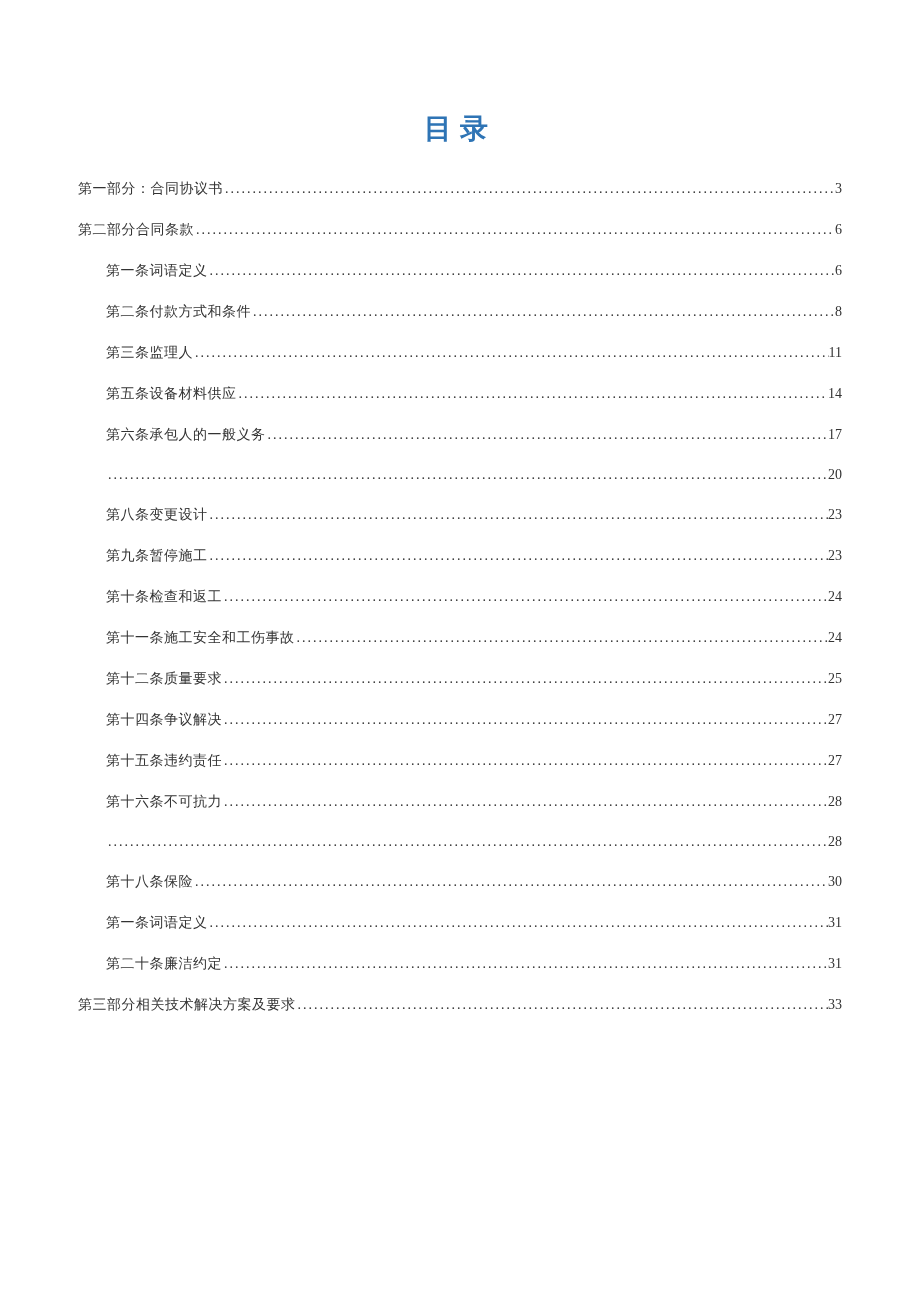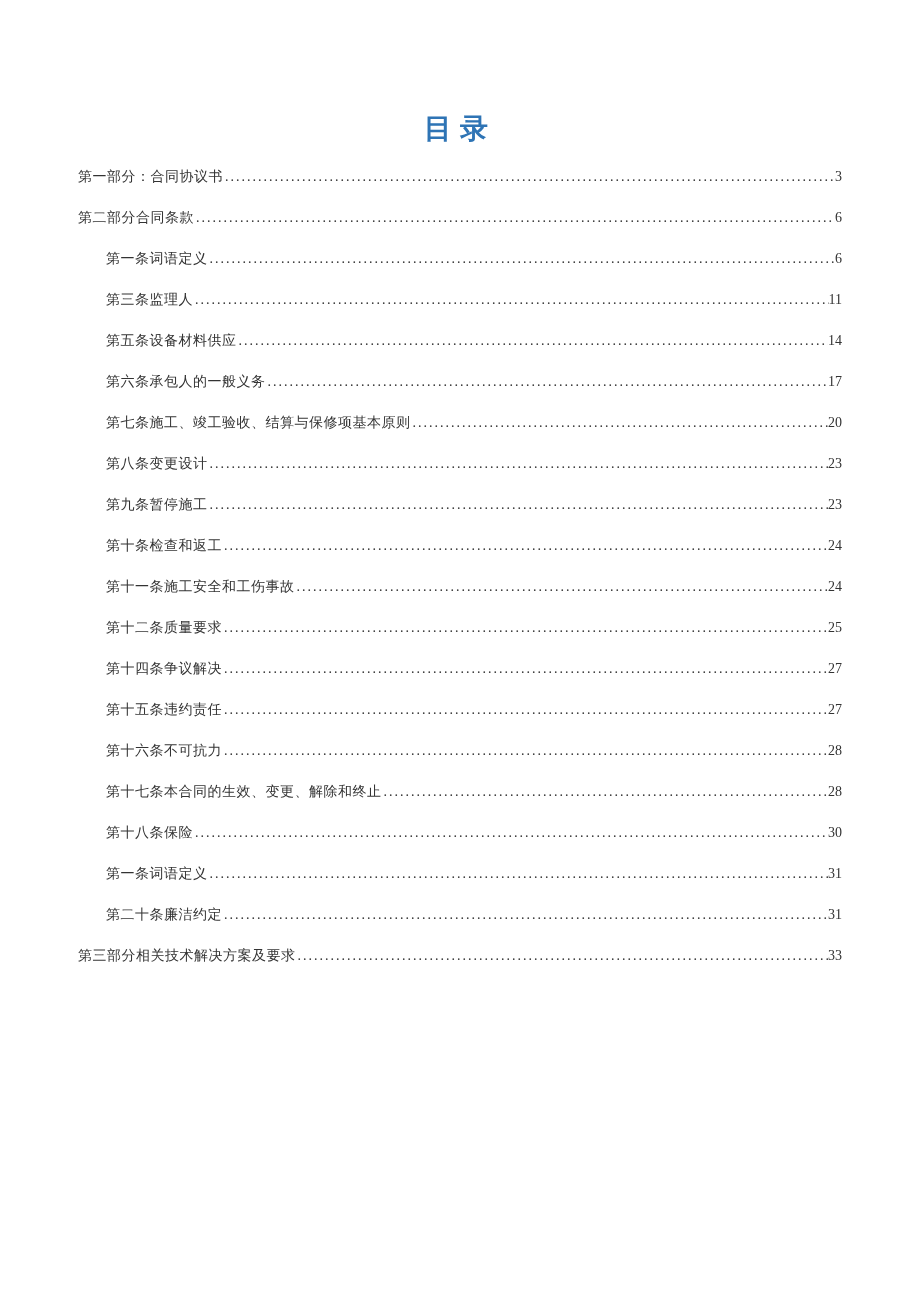--- a/index.html
+++ b/index.html
@@ -19,7 +19,7 @@
       font-size: 28px;
       color: #2e74b5;
       letter-spacing: 8px;
-      margin-bottom: 20px;
+      margin-bottom: 32px;
       font-family: "SimSun", "宋体", serif;
     }
     .toc-entry {

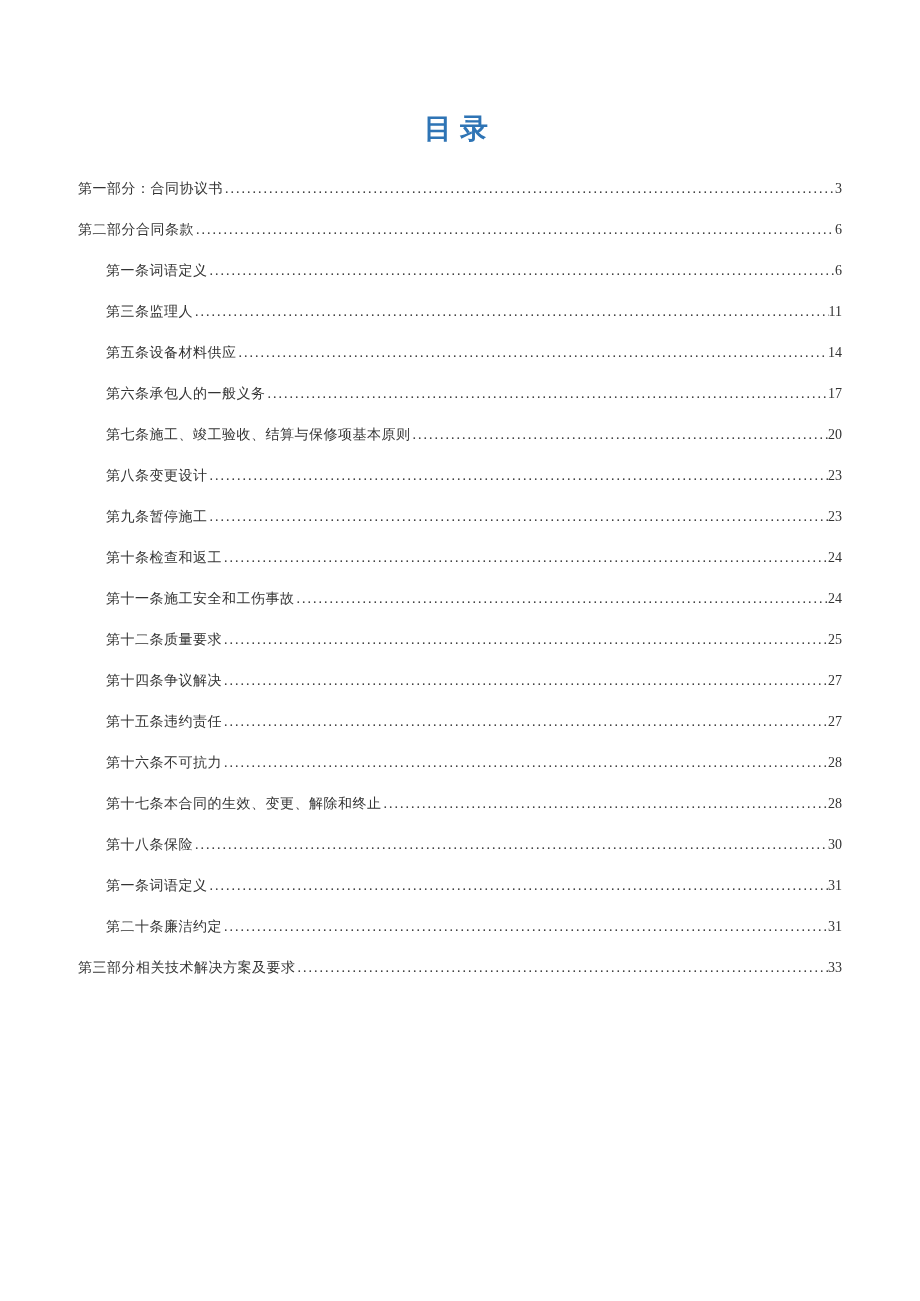--- a/index.html
+++ b/index.html
@@ -75,6 +75,11 @@
       <span class="toc-label">第一条词语定义</span>
       <span class="toc-dots"></span>
       <span class="toc-page">6</span>
+    </div>
+    <div class="toc-entry level-2">
+      <span class="toc-label">第二条付款方式和条件</span>
+      <span class="toc-dots"></span>
+      <span class="toc-page">8</span>
     </div>
     <div class="toc-entry level-2">
       <span class="toc-label">第三条监理人</span>

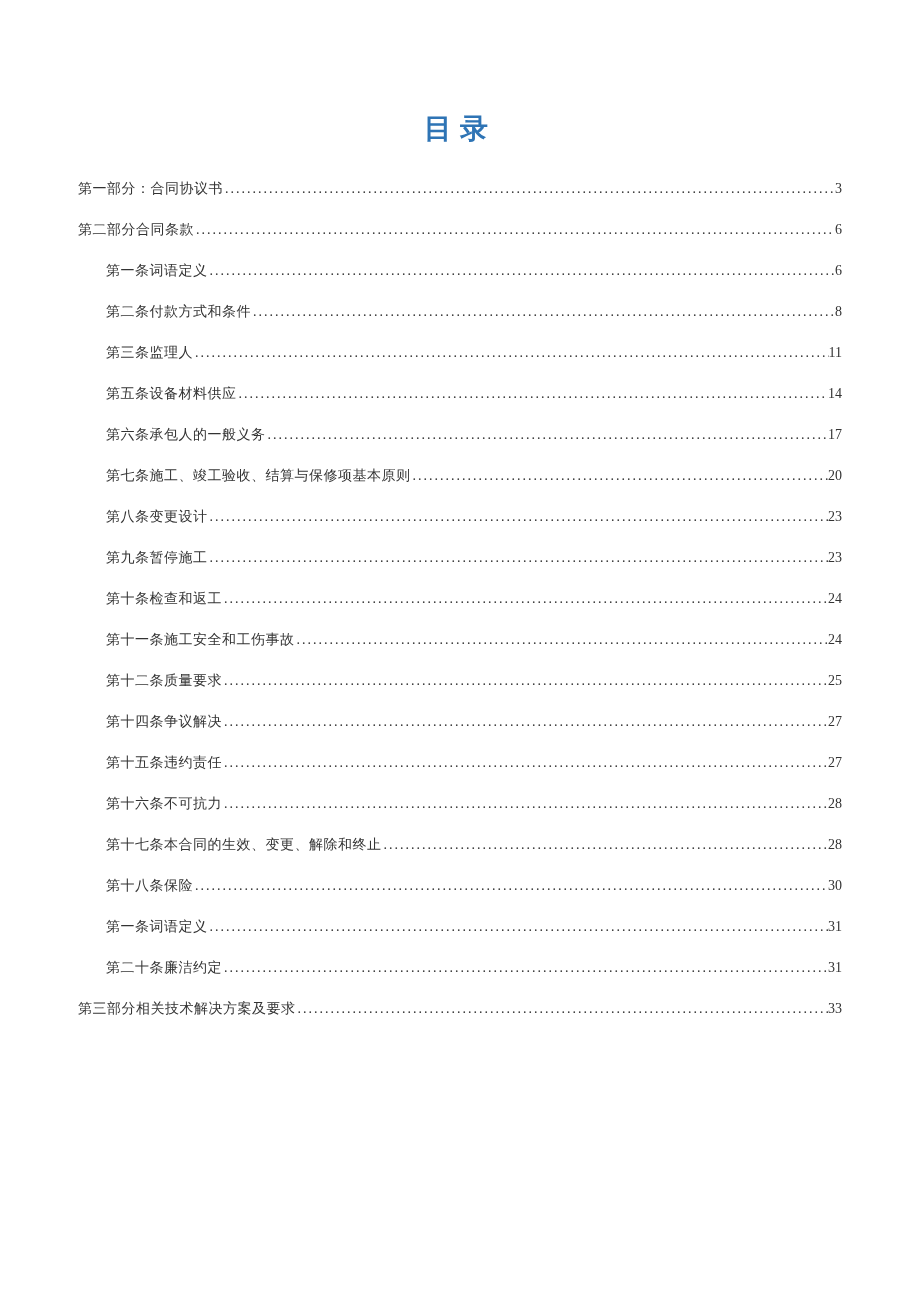--- a/index.html
+++ b/index.html
@@ -97,7 +97,6 @@
       <span class="toc-page">17</span>
     </div>
     <div class="toc-entry level-2">
-      <span class="toc-label">第七条施工、竣工验收、结算与保修项基本原则</span>
       <span class="toc-dots"></span>
       <span class="toc-page">20</span>
     </div>

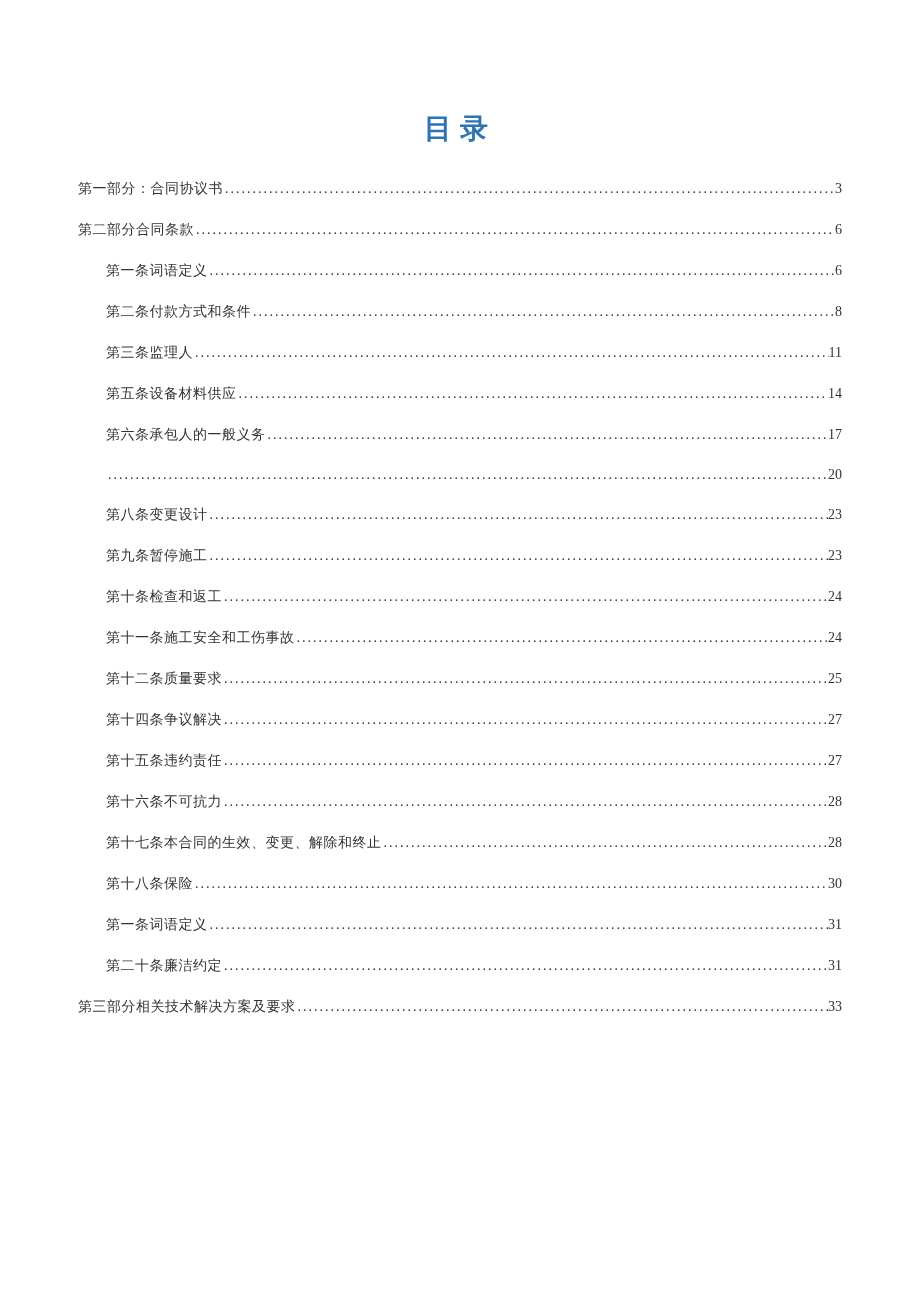--- a/index.html
+++ b/index.html
@@ -141,7 +141,6 @@
       <span class="toc-page">28</span>
     </div>
     <div class="toc-entry level-2">
-      <span class="toc-label">第十七条本合同的生效、变更、解除和终止</span>
       <span class="toc-dots"></span>
       <span class="toc-page">28</span>
     </div>

